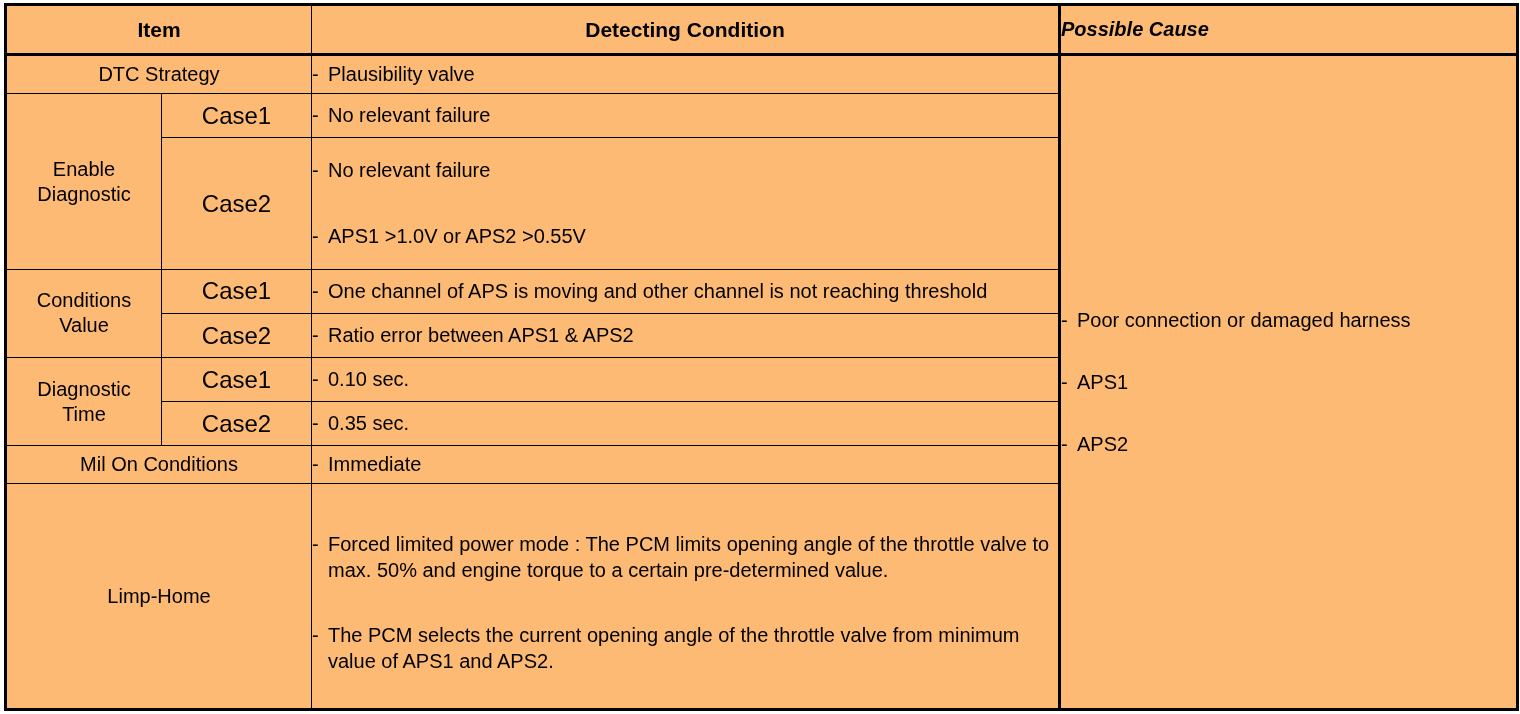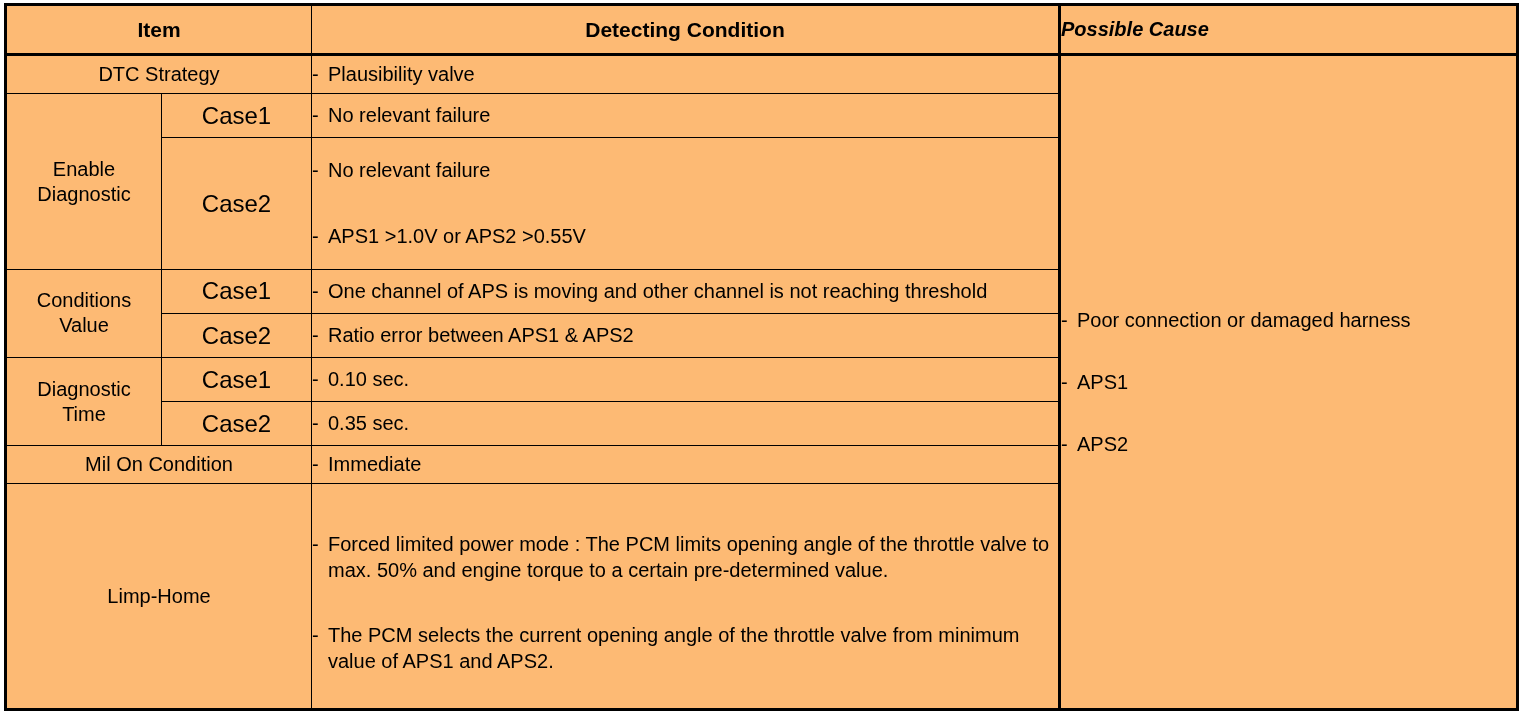--- a/index.html
+++ b/index.html
@@ -228,7 +228,7 @@
       </tr>
 
       <tr>
-        <td class="label-cell" colspan="2">Mil On Condition</td>
+        <td class="label-cell" colspan="2">Mil On Conditions</td>
         <td class="detect-cell detect-mid">
           <div class="bullet">
             <span class="dash">-</span>

